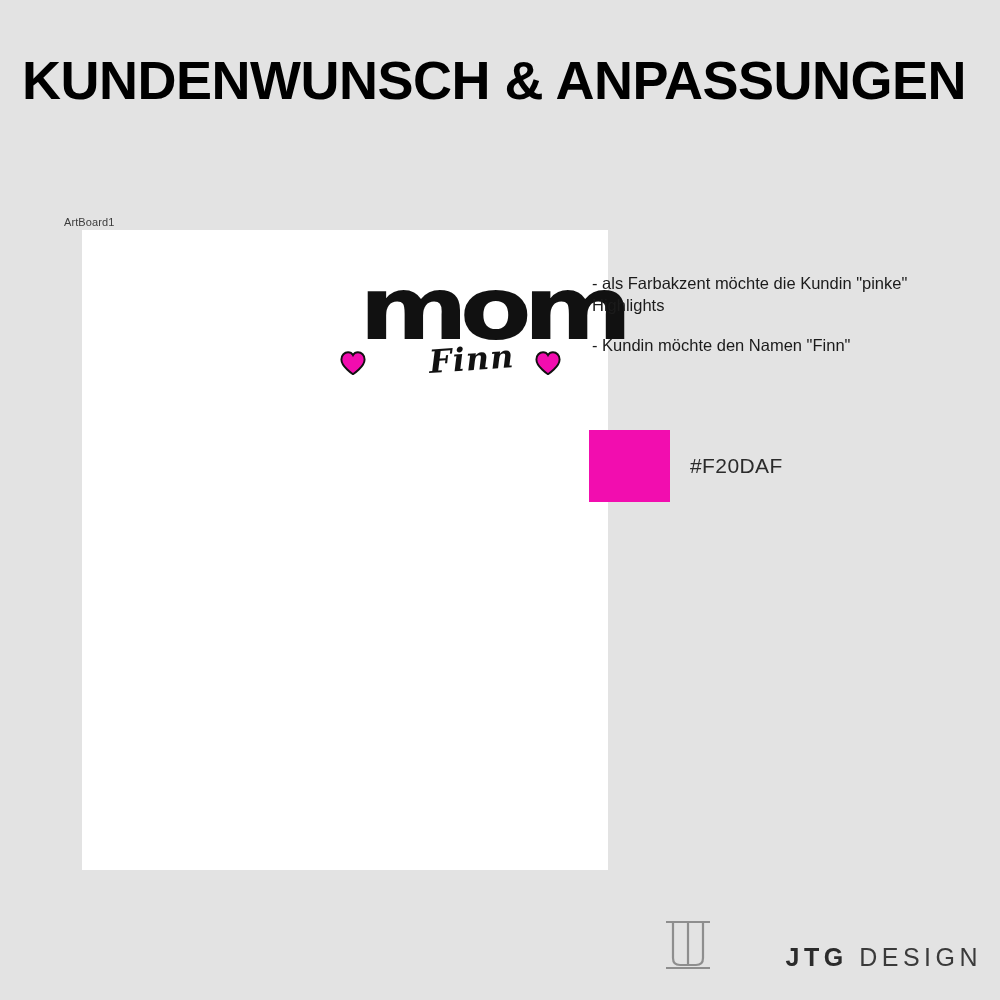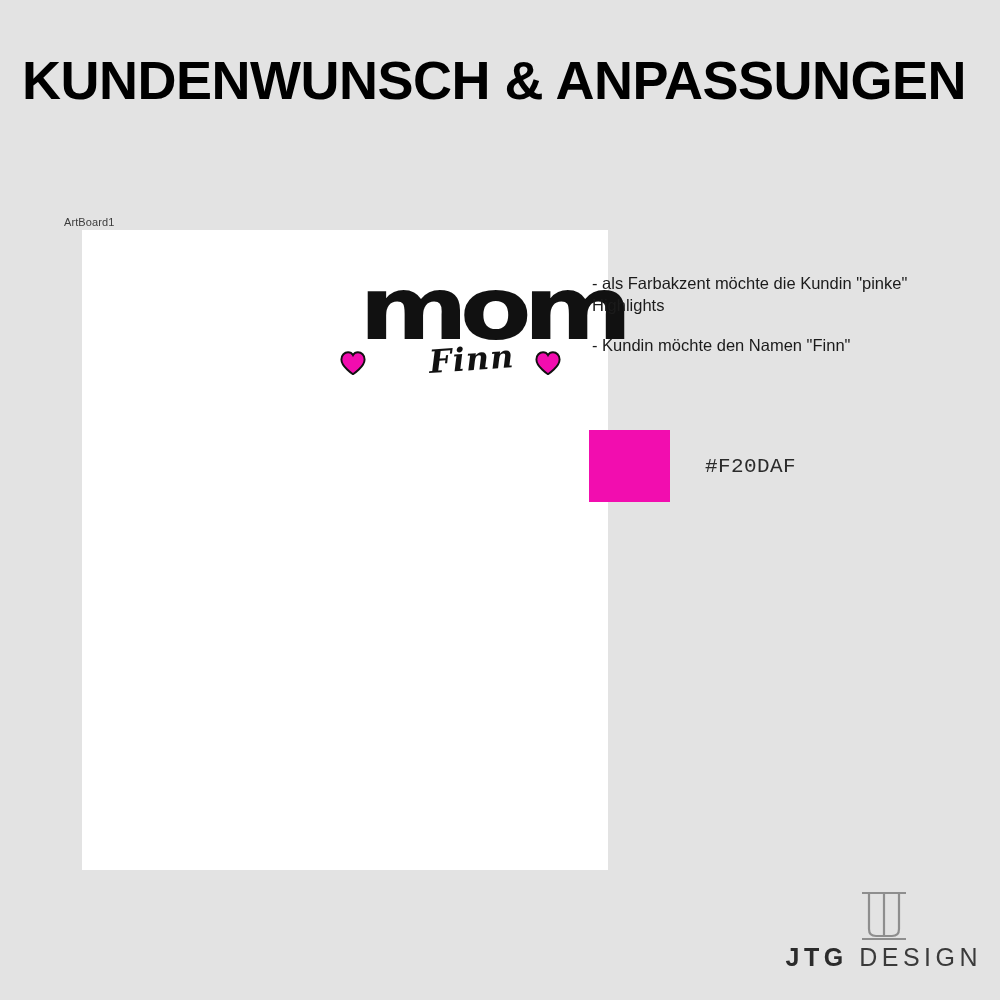--- a/index.html
+++ b/index.html
@@ -120,11 +120,10 @@
     background: #f20daf;
   }
   .swatch-label {
-    margin-left: 35px;
+    margin-left: 20px;
     font-size: 21px;
     color: #2b2b2b;
     letter-spacing: 0.4px;
-    font-family: Liberation Mono, monospace;
   }
 
   

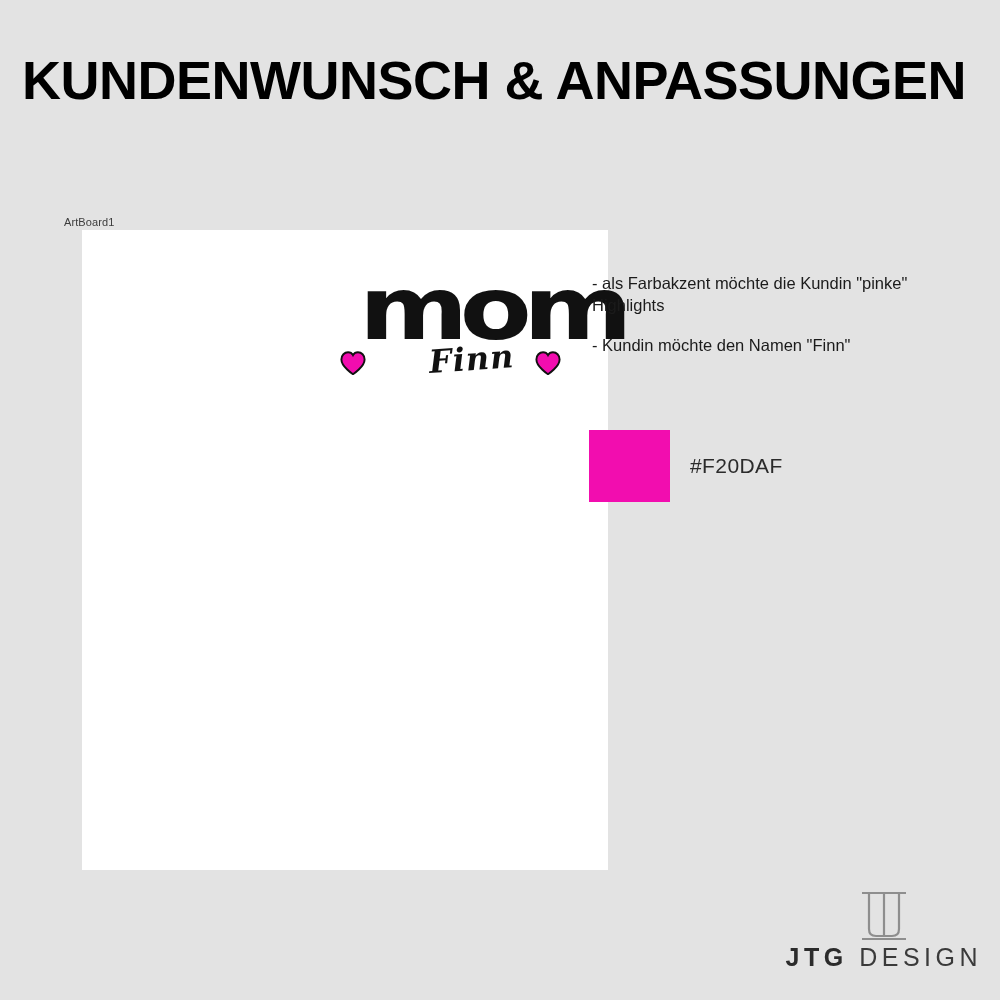--- a/index.html
+++ b/index.html
@@ -132,7 +132,7 @@
     right: 18px;
     bottom: 28px;
     display: flex;
-    flex-direction: column;
+    flex-direction: row;
     align-items: flex-end;
   }
   .logo-mark {

